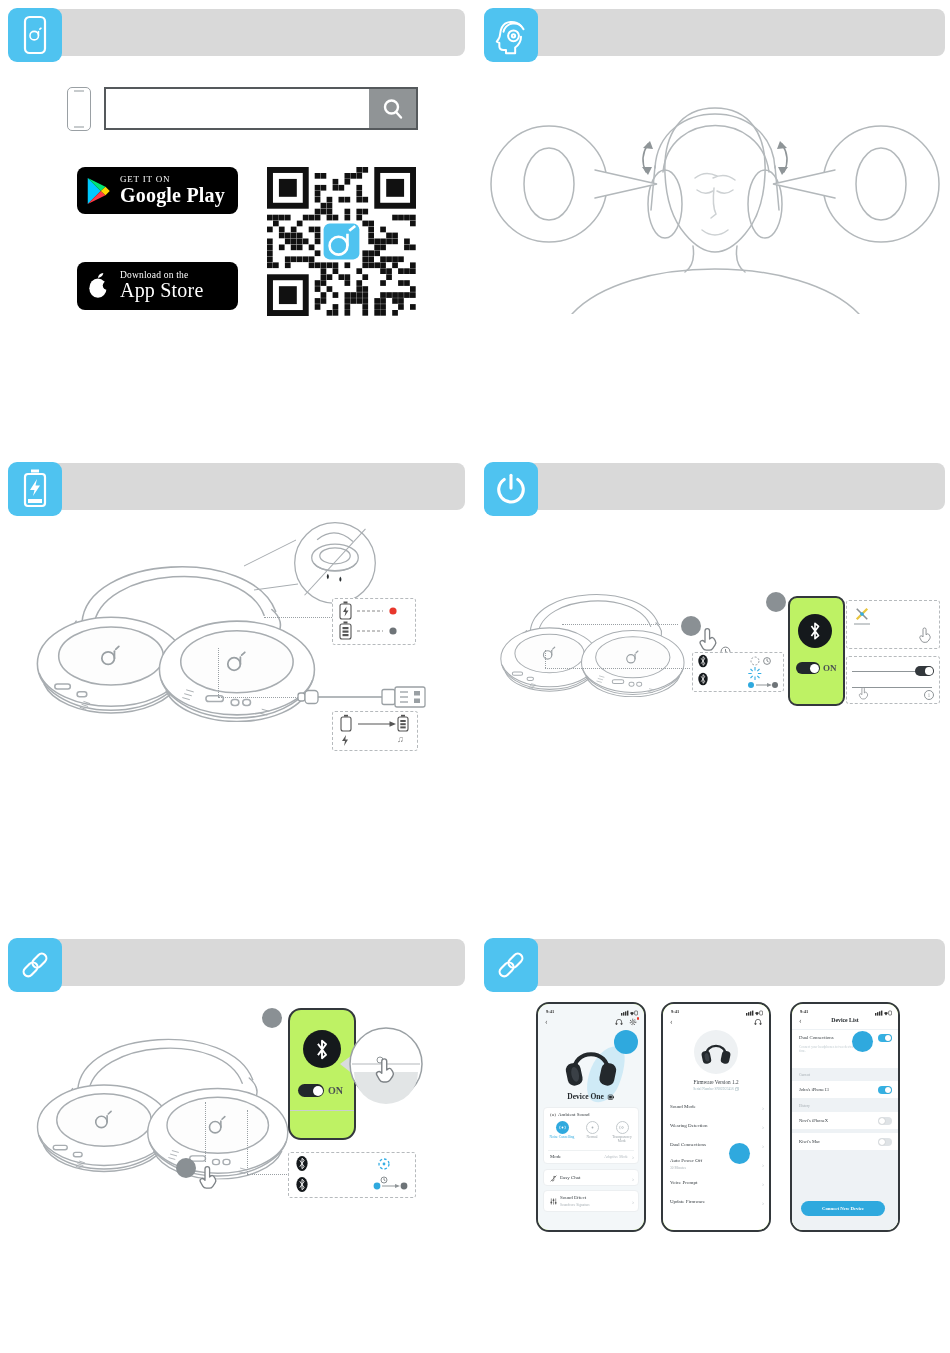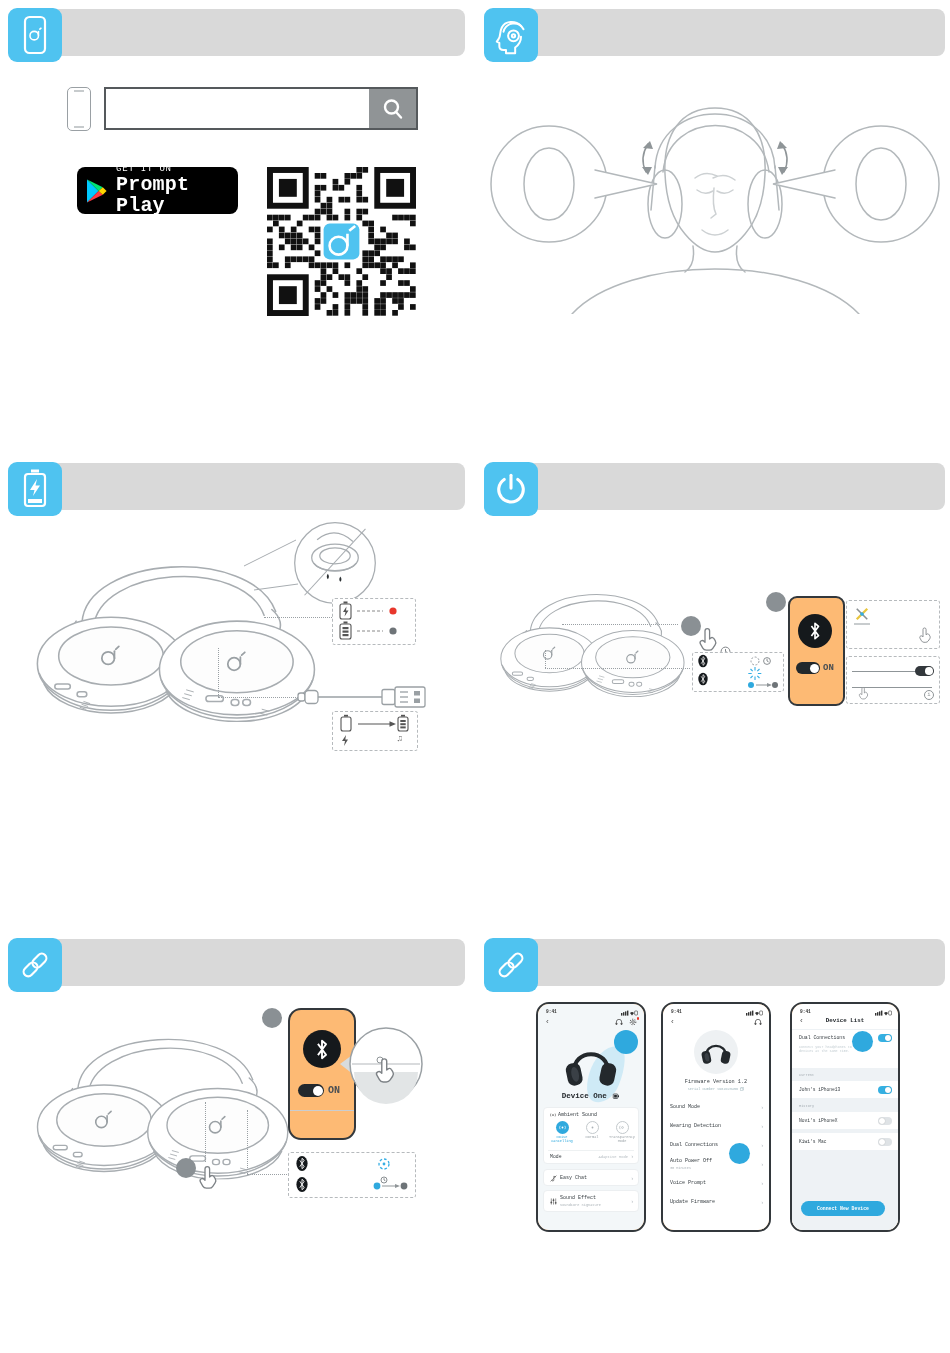--- a/index.html
+++ b/index.html
@@ -4,7 +4,7 @@
 <style>
   html,body{margin:0;padding:0;background:#fff;}
   #page{position:relative;width:950px;height:1353px;background:#fff;overflow:hidden;
-        font-family:Liberation Mono, monospace;color:#222;}
+        font-family:Liberation Serif, serif;color:#222;}
   
   .tile{position:absolute;width:54px;height:54px;background:#4FC3F0;border-radius:9px;
         display:flex;align-items:center;justify-content:center;z-index:3;}

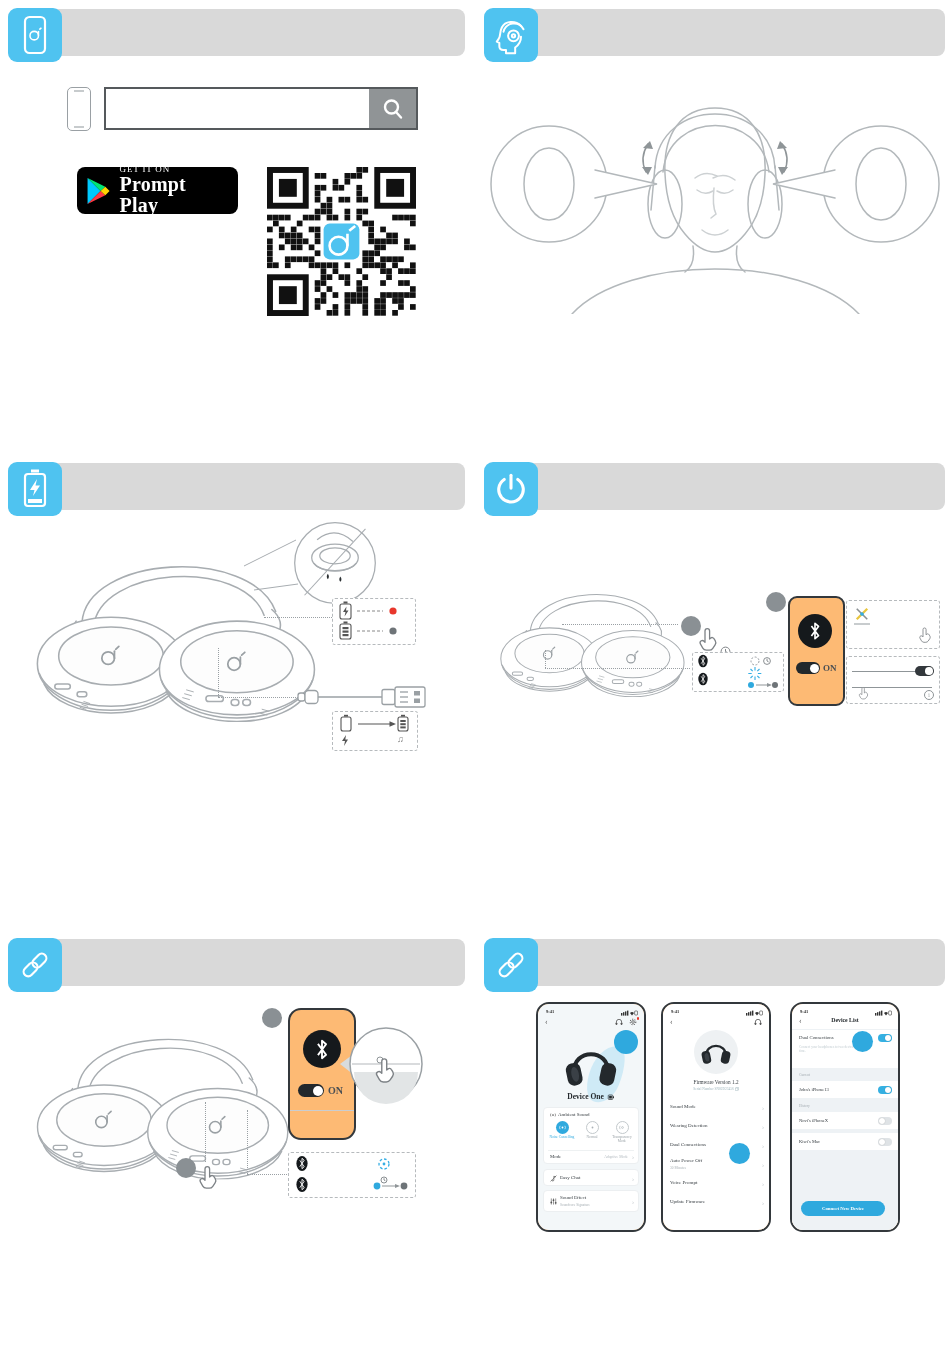--- a/index.html
+++ b/index.html
@@ -189,7 +189,7 @@
     </svg>
     <div class="col">
       <span class="tagline">GET IT ON</span>
-      <span class="storename">Prompt Play</span>
+      <span class="storename">Google Play</span>
     </div>
   </div>
 

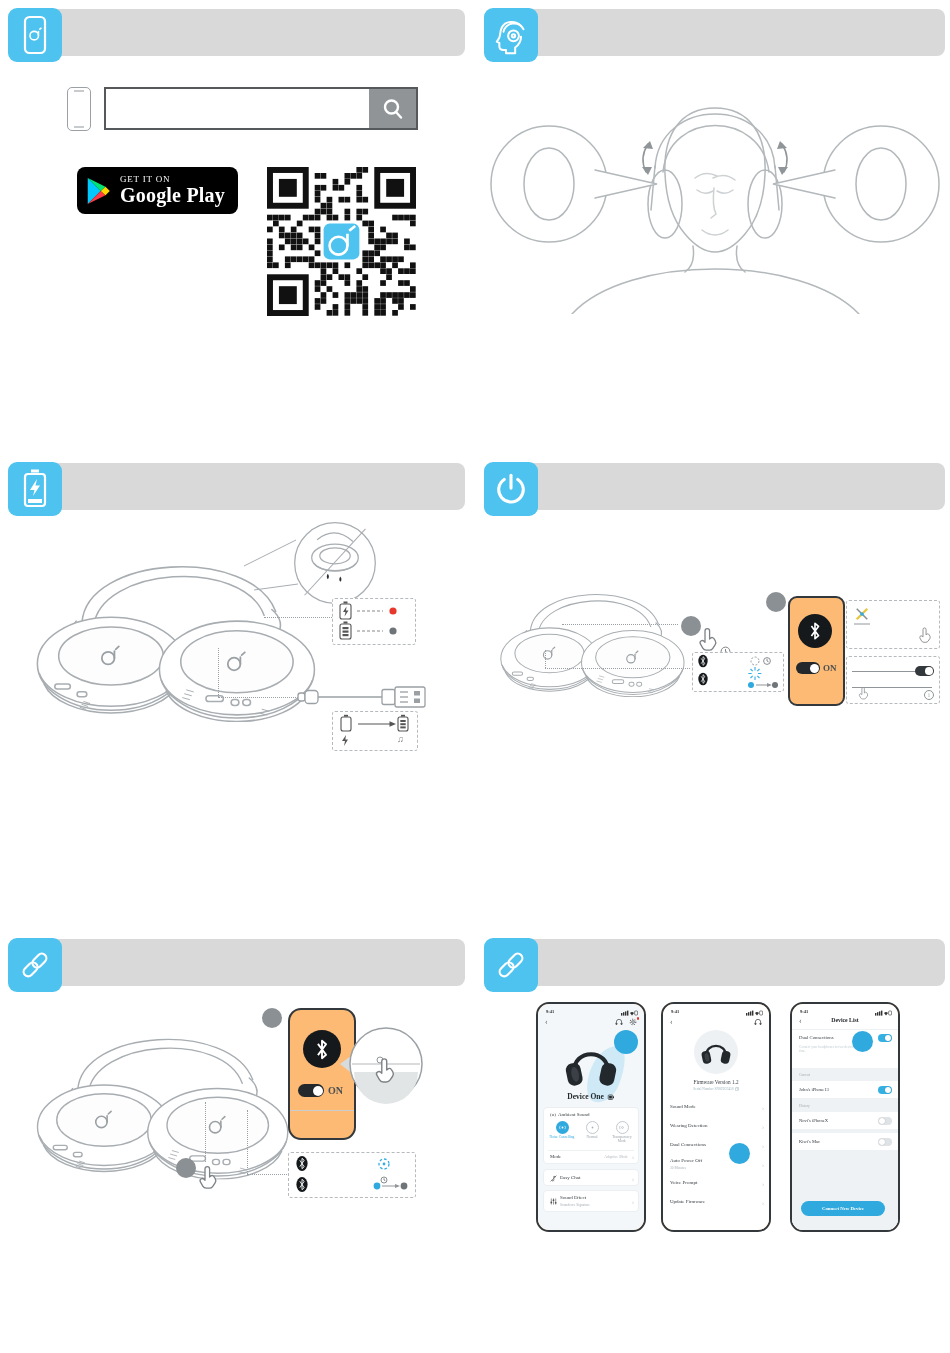--- a/index.html
+++ b/index.html
@@ -193,6 +193,17 @@
     </div>
   </div>
 
+  <div class="badge" style="left:77px;top:262px;width:161px;height:48px;">
+    <svg width="24" height="28" viewBox="0 0 22 26">
+      <ellipse cx="10" cy="15" rx="8" ry="9" fill="#fff"></ellipse>
+      <circle cx="18.5" cy="12.5" r="4" fill="#000"></circle>
+      <path d="M10,5.5 q0.5,-4 5,-4.5 q-0.5,4 -5,4.5" fill="#fff"></path>
+    </svg>
+    <div class="col">
+      <span class="tagline" style="font-size:9.5px;letter-spacing:.2px;">Download on the</span>
+      <span class="storename" style="font-weight:500;">App Store</span>
+    </div>
+  </div>
 
   <svg id="qr-svg" class="abs" style="left:267px;top:167px;" width="149" height="149" viewBox="0 0 149 149">
       <rect x="89.4" y="0.0" width="5.7" height="5.7" fill="#111"></rect>

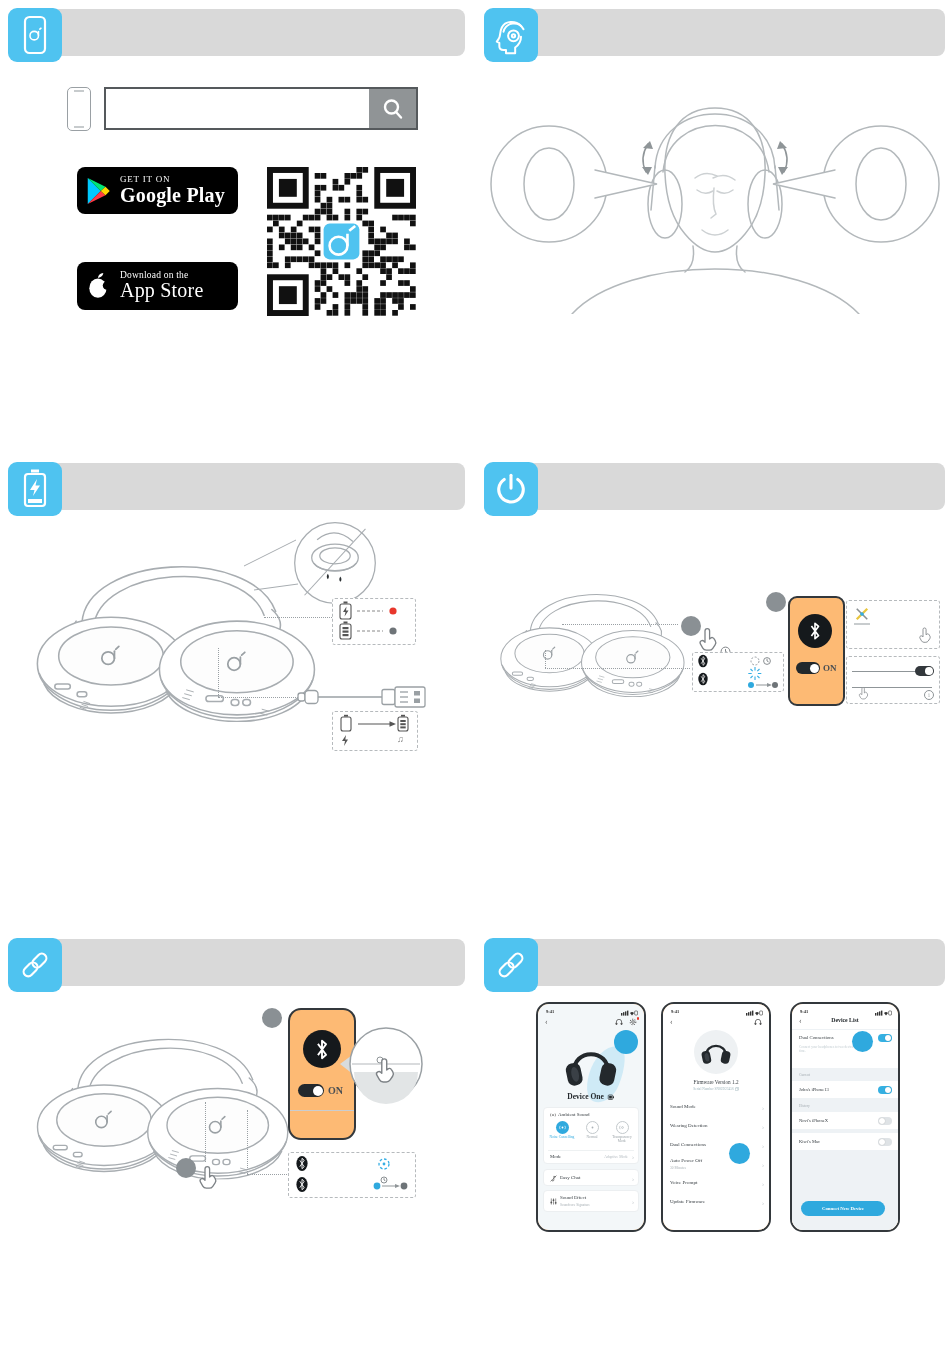--- a/index.html
+++ b/index.html
@@ -28,7 +28,7 @@
   #search-btn{position:absolute;right:0;top:0;width:47px;height:39px;background:#909496;
               display:flex;align-items:center;justify-content:center;}
   
-  .ph{position:absolute;background:#fdba74;border:2px solid #33383c;border-radius:13px;overflow:hidden;z-index:3;}
+  .ph{position:absolute;background:#bef264;border:2px solid #33383c;border-radius:13px;overflow:hidden;z-index:3;}
   .scr{position:absolute;left:0;top:0;right:0;bottom:0;}
   .sbtime{position:absolute;left:8px;top:5px;font-size:4.5px;font-weight:bold;color:#333;}
   .sbicons{position:absolute;right:6px;top:6px;}

